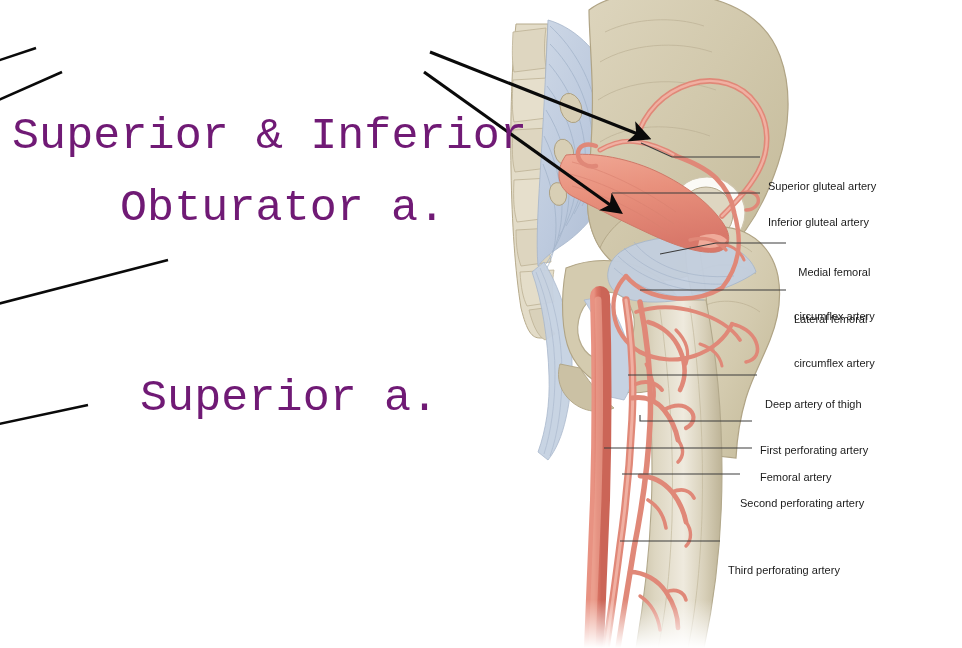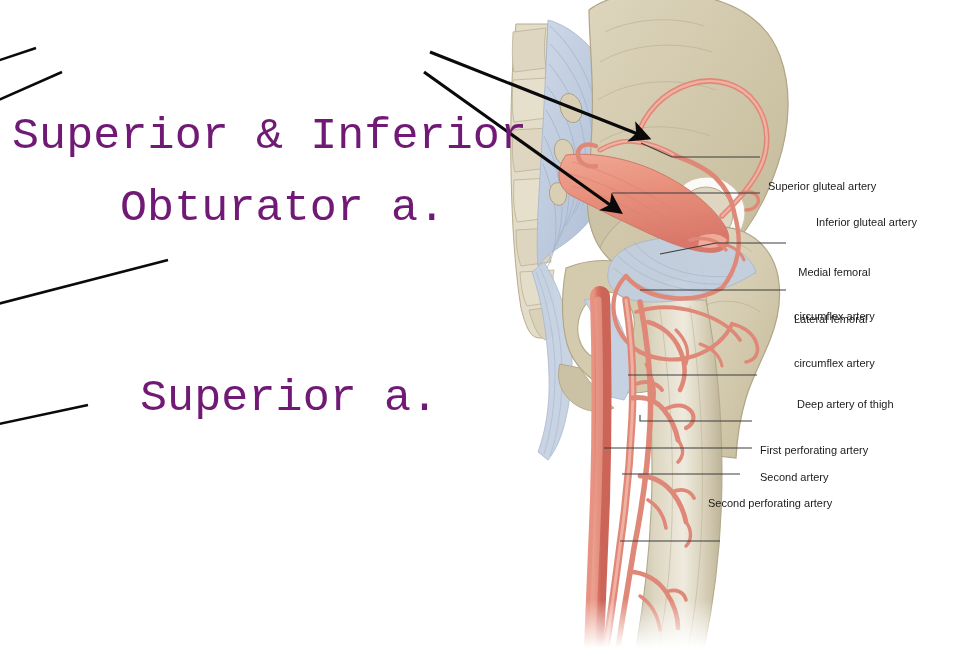--- a/index.html
+++ b/index.html
@@ -343,7 +343,7 @@
     <div>Superior gluteal artery</div>
   </div>
 
-  <div class="atlas-label" style="left:768px; top:186px;margin-left:48px;">
+  <div class="atlas-label" style="left:768px; top:186px;">
     <div>Inferior gluteal artery</div>
   </div>
 

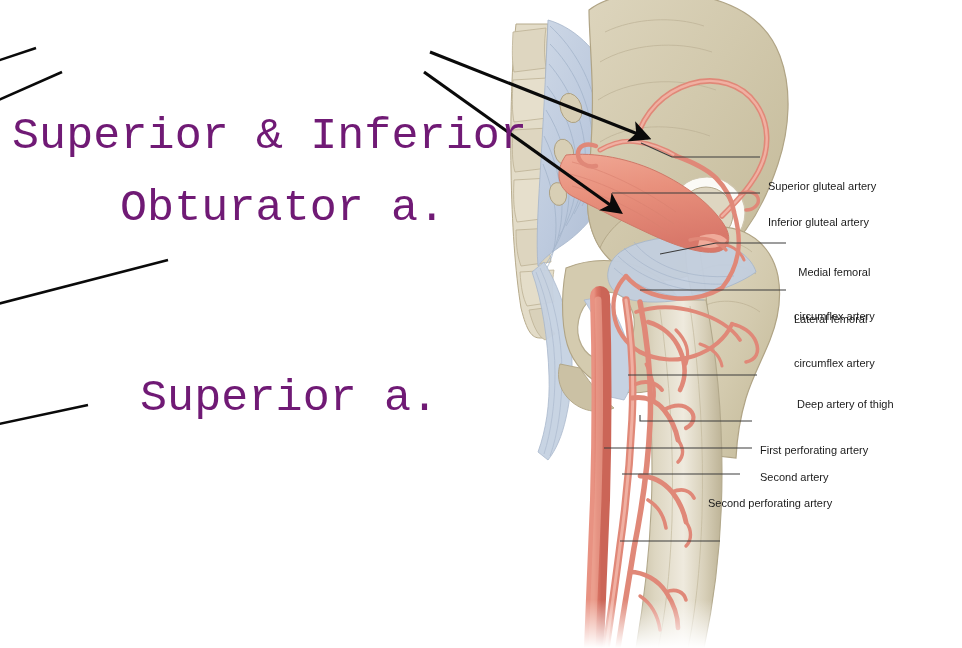--- a/index.html
+++ b/index.html
@@ -357,7 +357,7 @@
     <div>circumflex artery</div>
   </div>
 
-  <div class="atlas-label" style="left:765px; top:368px;margin-left:32px;">
+  <div class="atlas-label" style="left:765px; top:368px;">
     <div>Deep artery of thigh</div>
   </div>
 

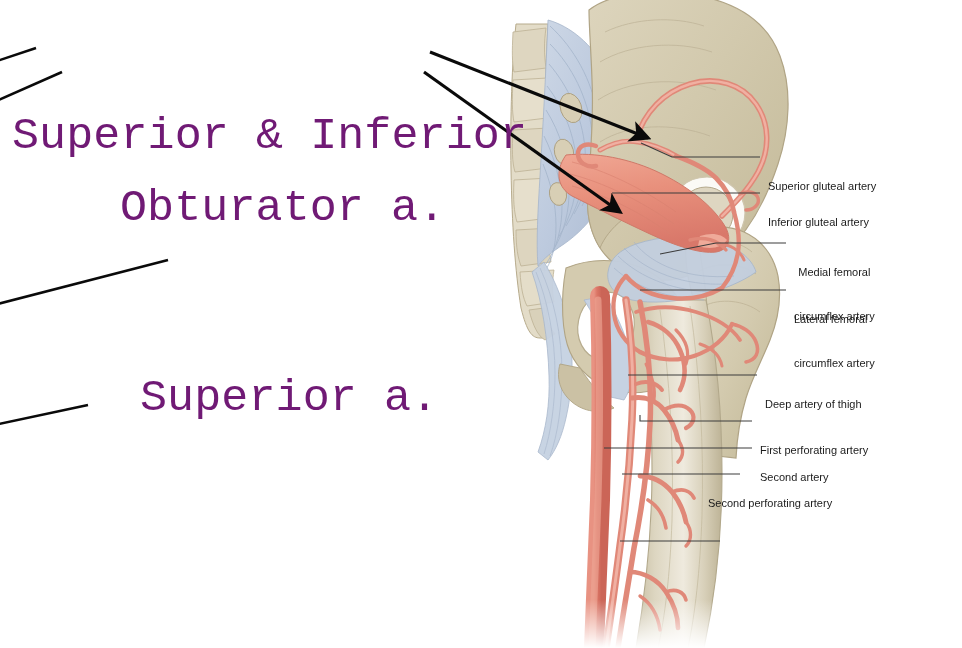--- a/index.html
+++ b/index.html
@@ -366,7 +366,7 @@
   </div>
 
   <div class="atlas-label" style="left:760px; top:441px;">
-    <div>Second artery</div>
+    <div>Femoral artery</div>
   </div>
 
   <div class="atlas-label" style="left:708px; top:467px;">

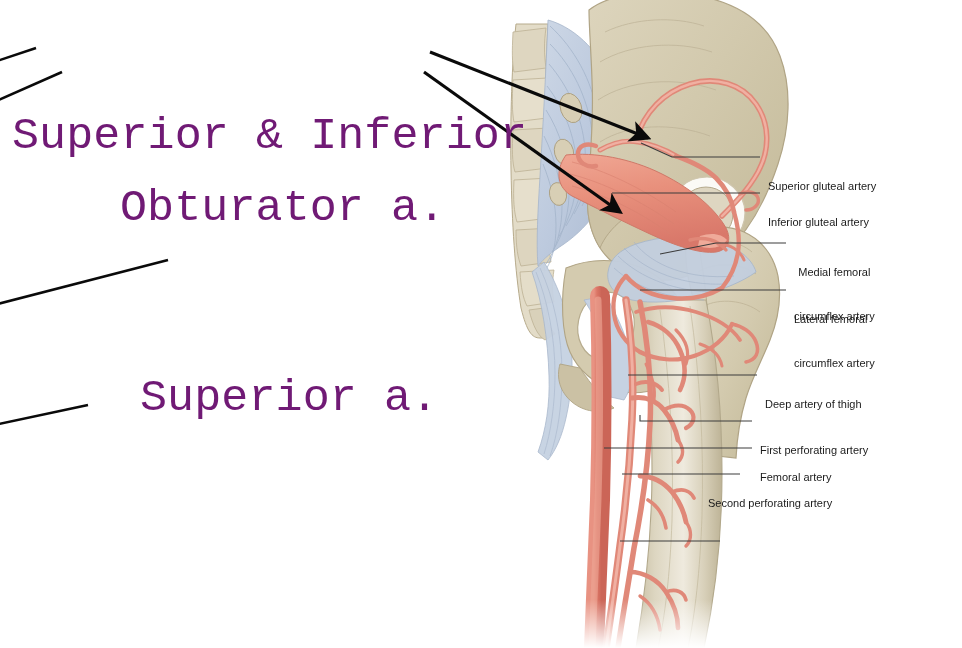--- a/index.html
+++ b/index.html
@@ -369,7 +369,7 @@
     <div>Femoral artery</div>
   </div>
 
-  <div class="atlas-label" style="left:708px; top:467px;">
+  <div class="atlas-label" style="left:740px; top:467px;">
     <div>Second perforating artery</div>
   </div>
 

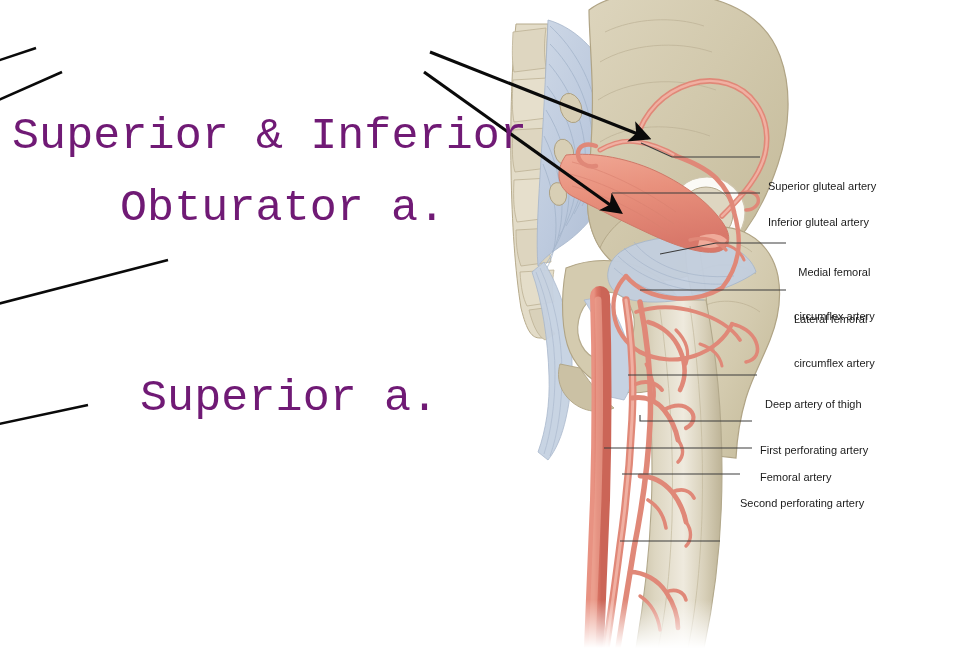--- a/index.html
+++ b/index.html
@@ -373,6 +373,9 @@
     <div>Second perforating artery</div>
   </div>
 
+  <div class="atlas-label" style="left:728px; top:534px;">
+    <div>Third perforating artery</div>
+  </div>
 
 </div>
 

